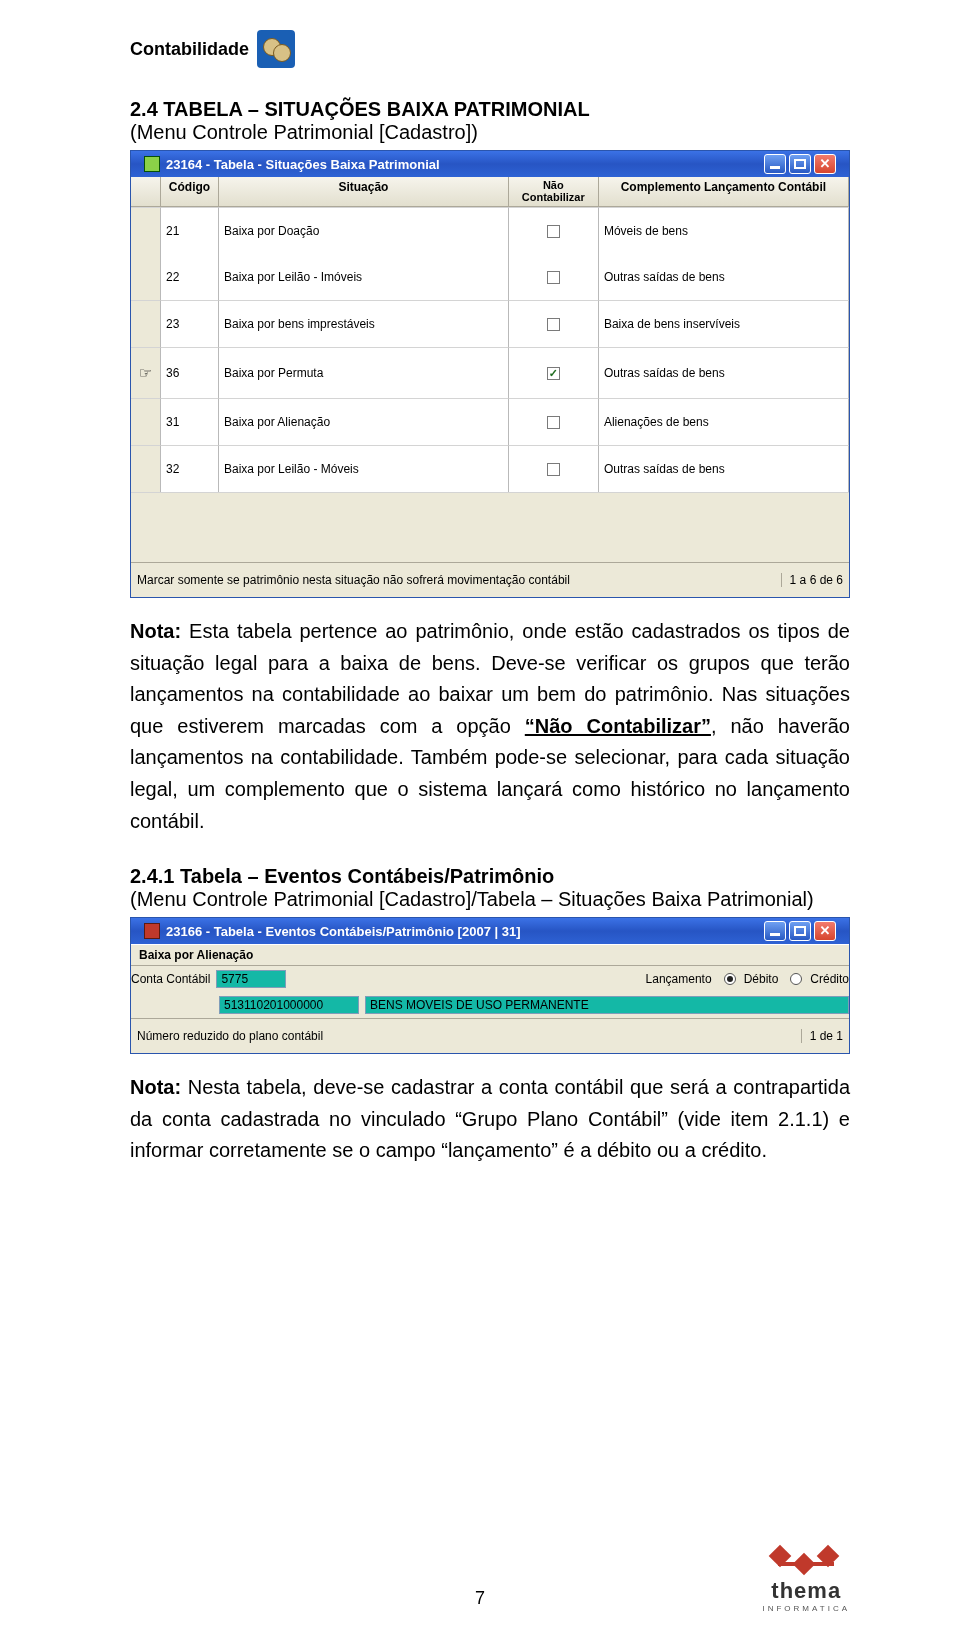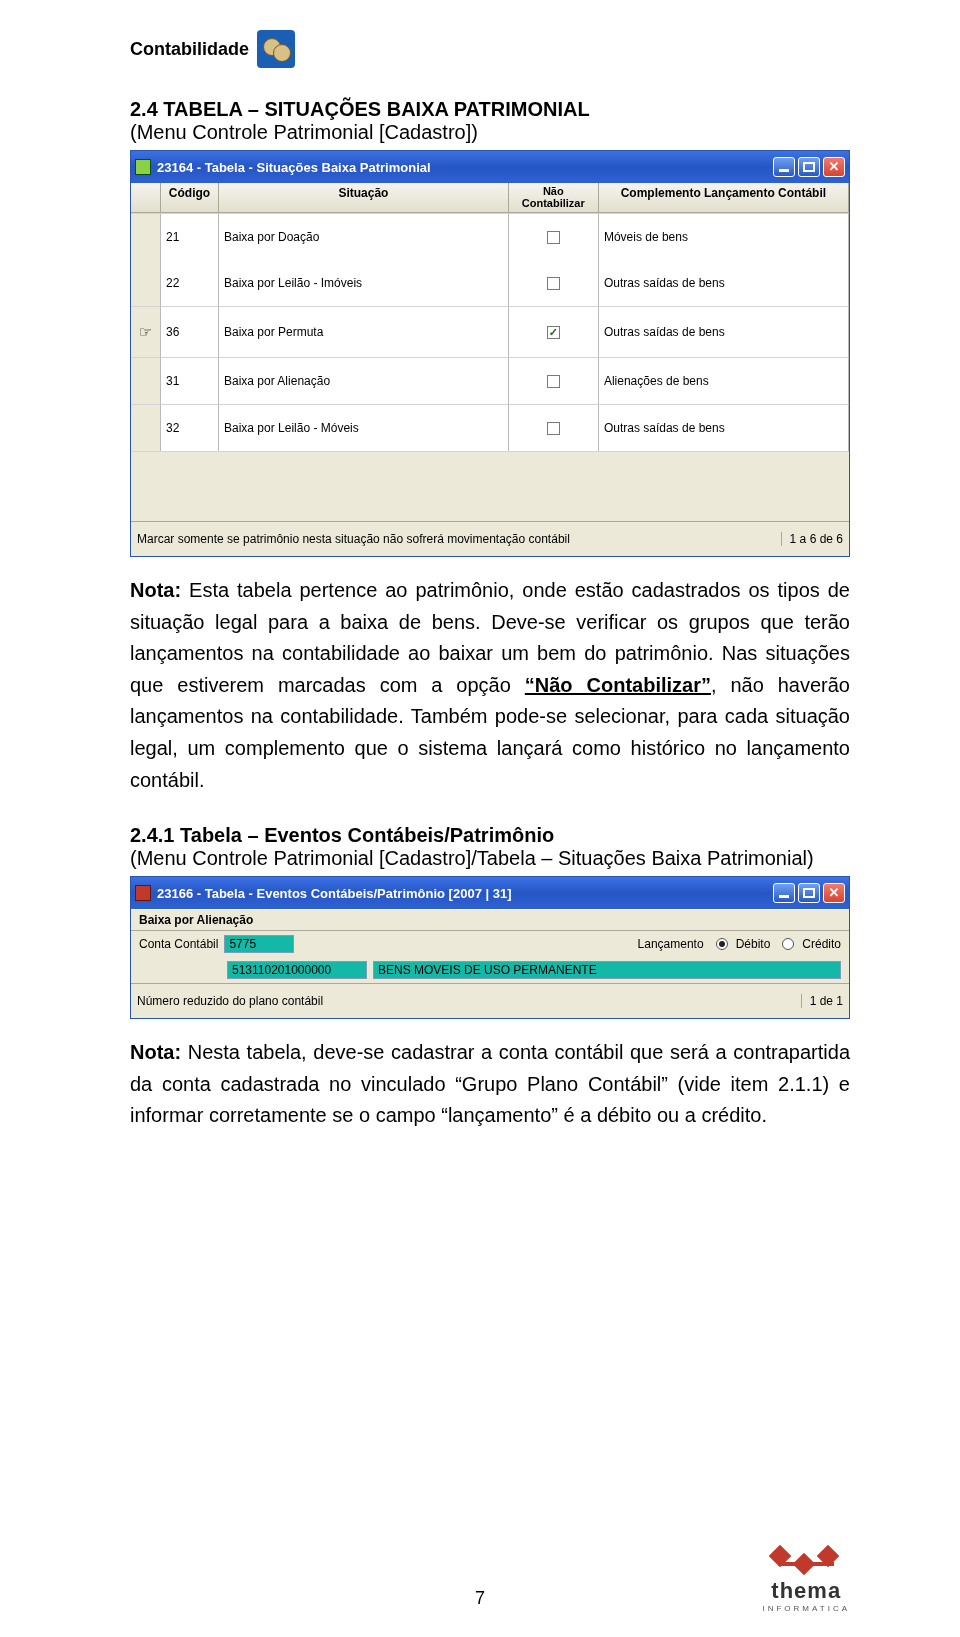--- a/index.html
+++ b/index.html
@@ -64,8 +64,8 @@
     color: #fff;
     display: flex;
     align-items: center;
-    padding: 2px 4px;
-    height: 32px;
+    padding: 2px 13px;
+    height: 26px;
   }
   .titlebar .app-icn {
     width: 16px; height: 16px;

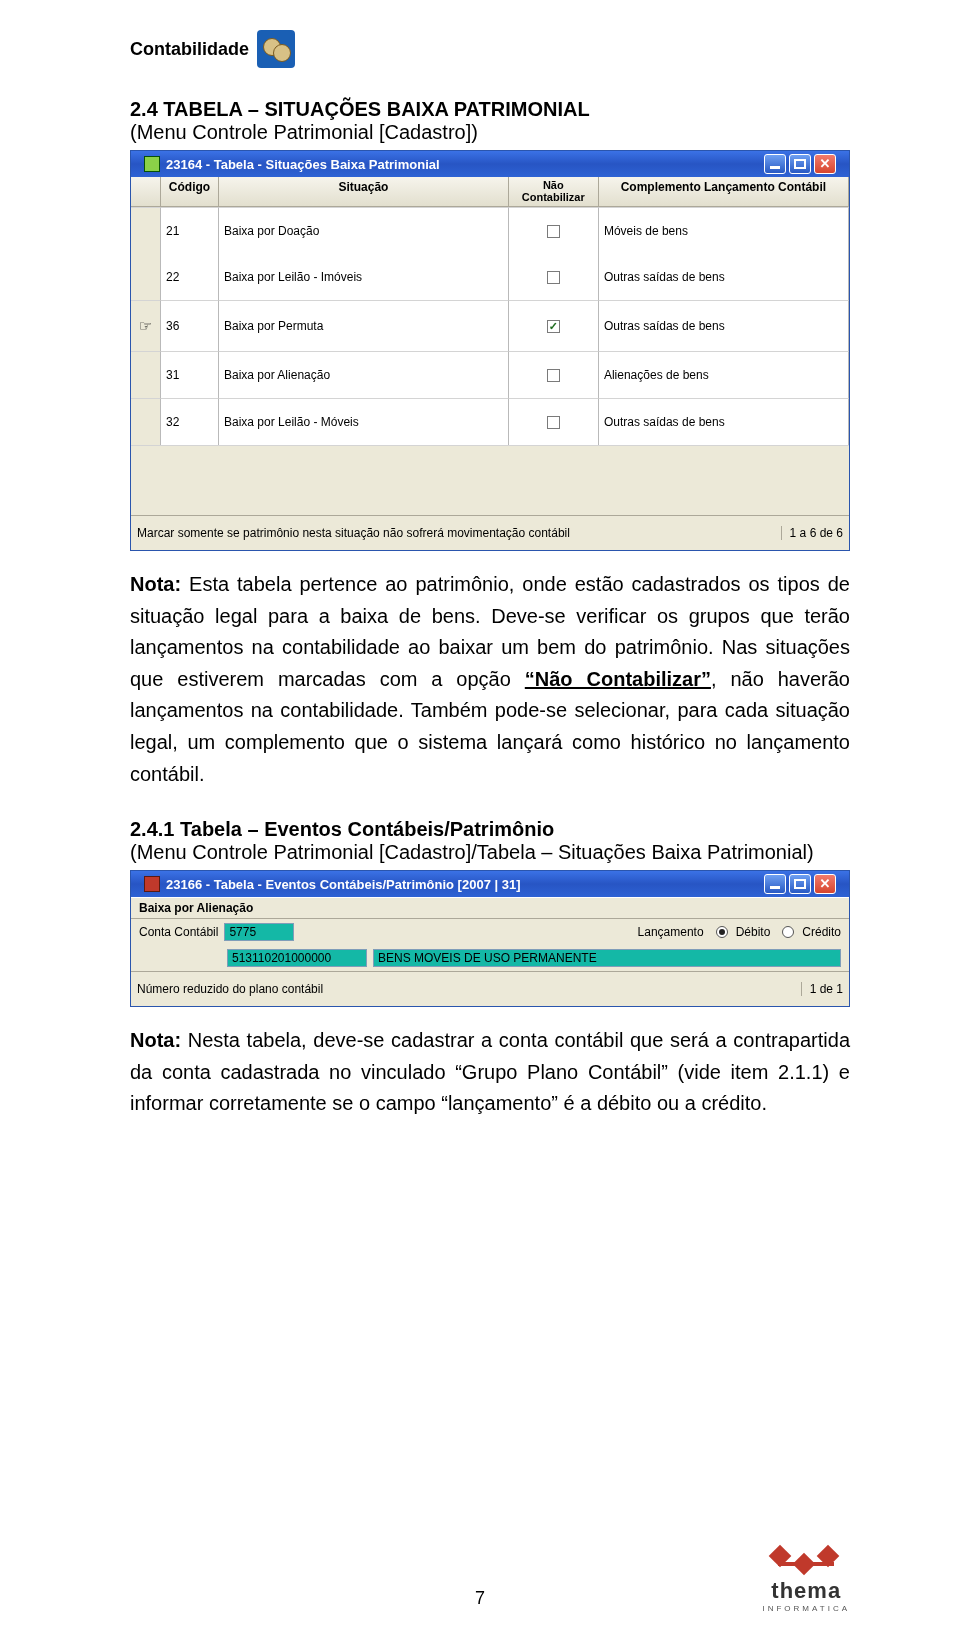--- a/index.html
+++ b/index.html
@@ -286,6 +286,17 @@
         </div>
         <div class="row">
           <div class="cell c1">
+            <span class="pointer"></span>
+          </div>
+          <div class="cell c2">23</div>
+          <div class="cell c3">Baixa por bens imprestáveis</div>
+          <div class="cell c4">
+            <span class="chk"></span>
+          </div>
+          <div class="cell c5">Baixa de bens inservíveis</div>
+        </div>
+        <div class="row">
+          <div class="cell c1">
             <span class="pointer">☞</span>
           </div>
           <div class="cell c2">36</div>

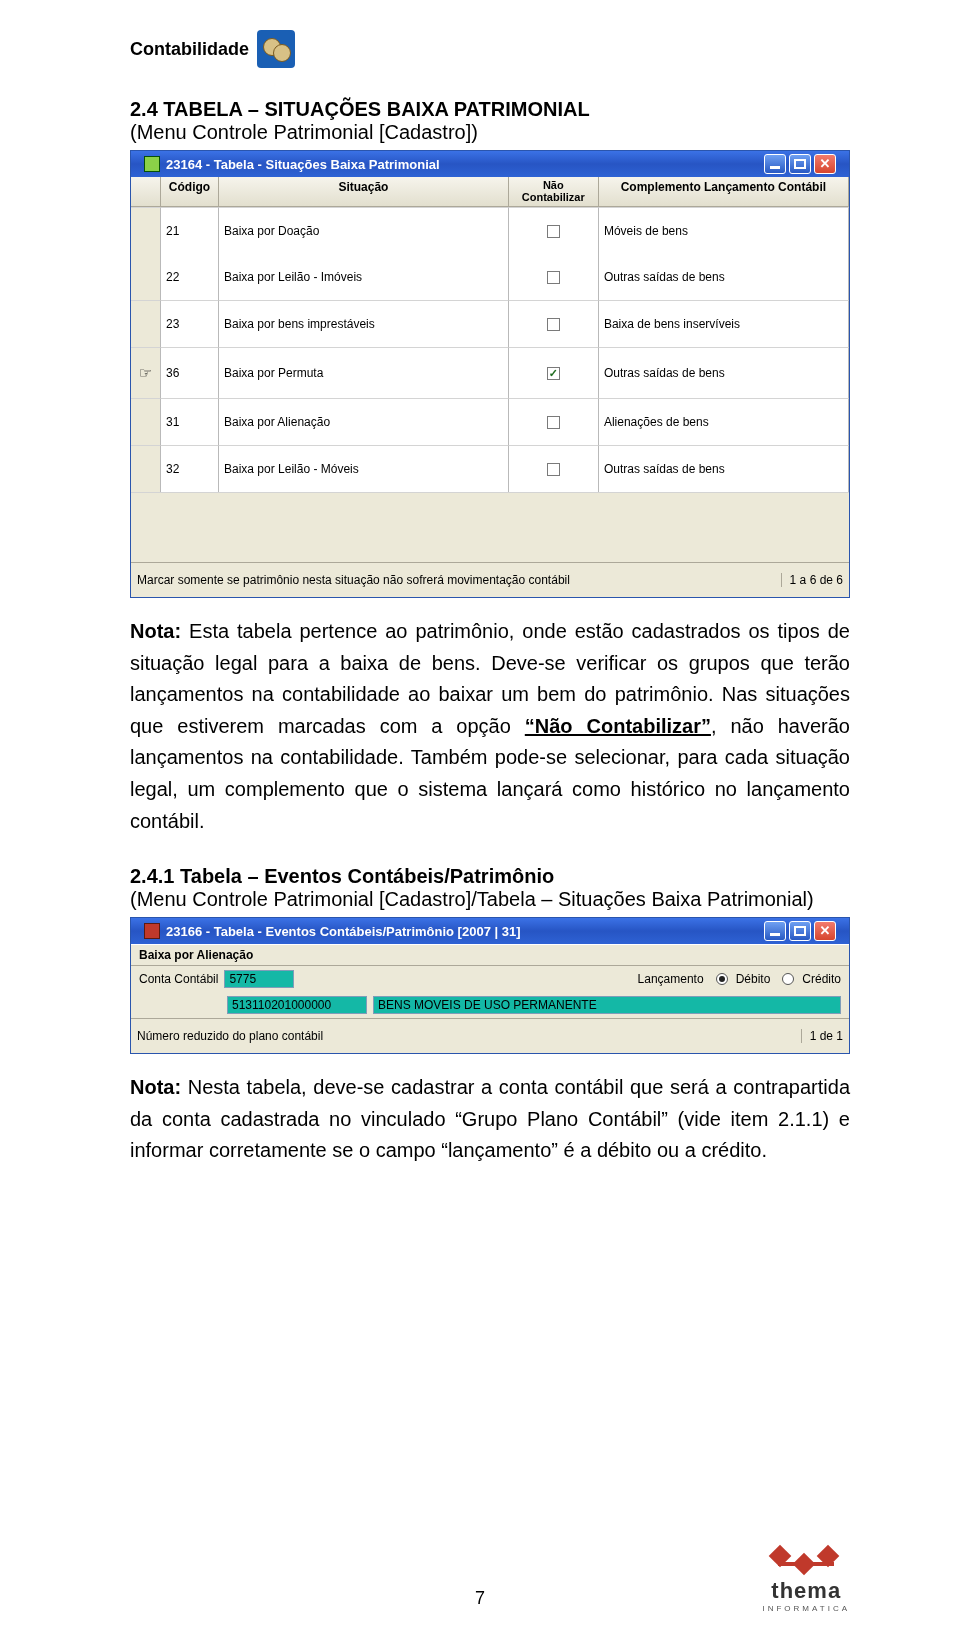--- a/index.html
+++ b/index.html
@@ -174,7 +174,7 @@
   .form-row {
     display: flex;
     align-items: center;
-    padding: 4px 8px;
+    padding: 4px 0;
     gap: 6px;
   }
   .form-row label { font-size: 12px; }

